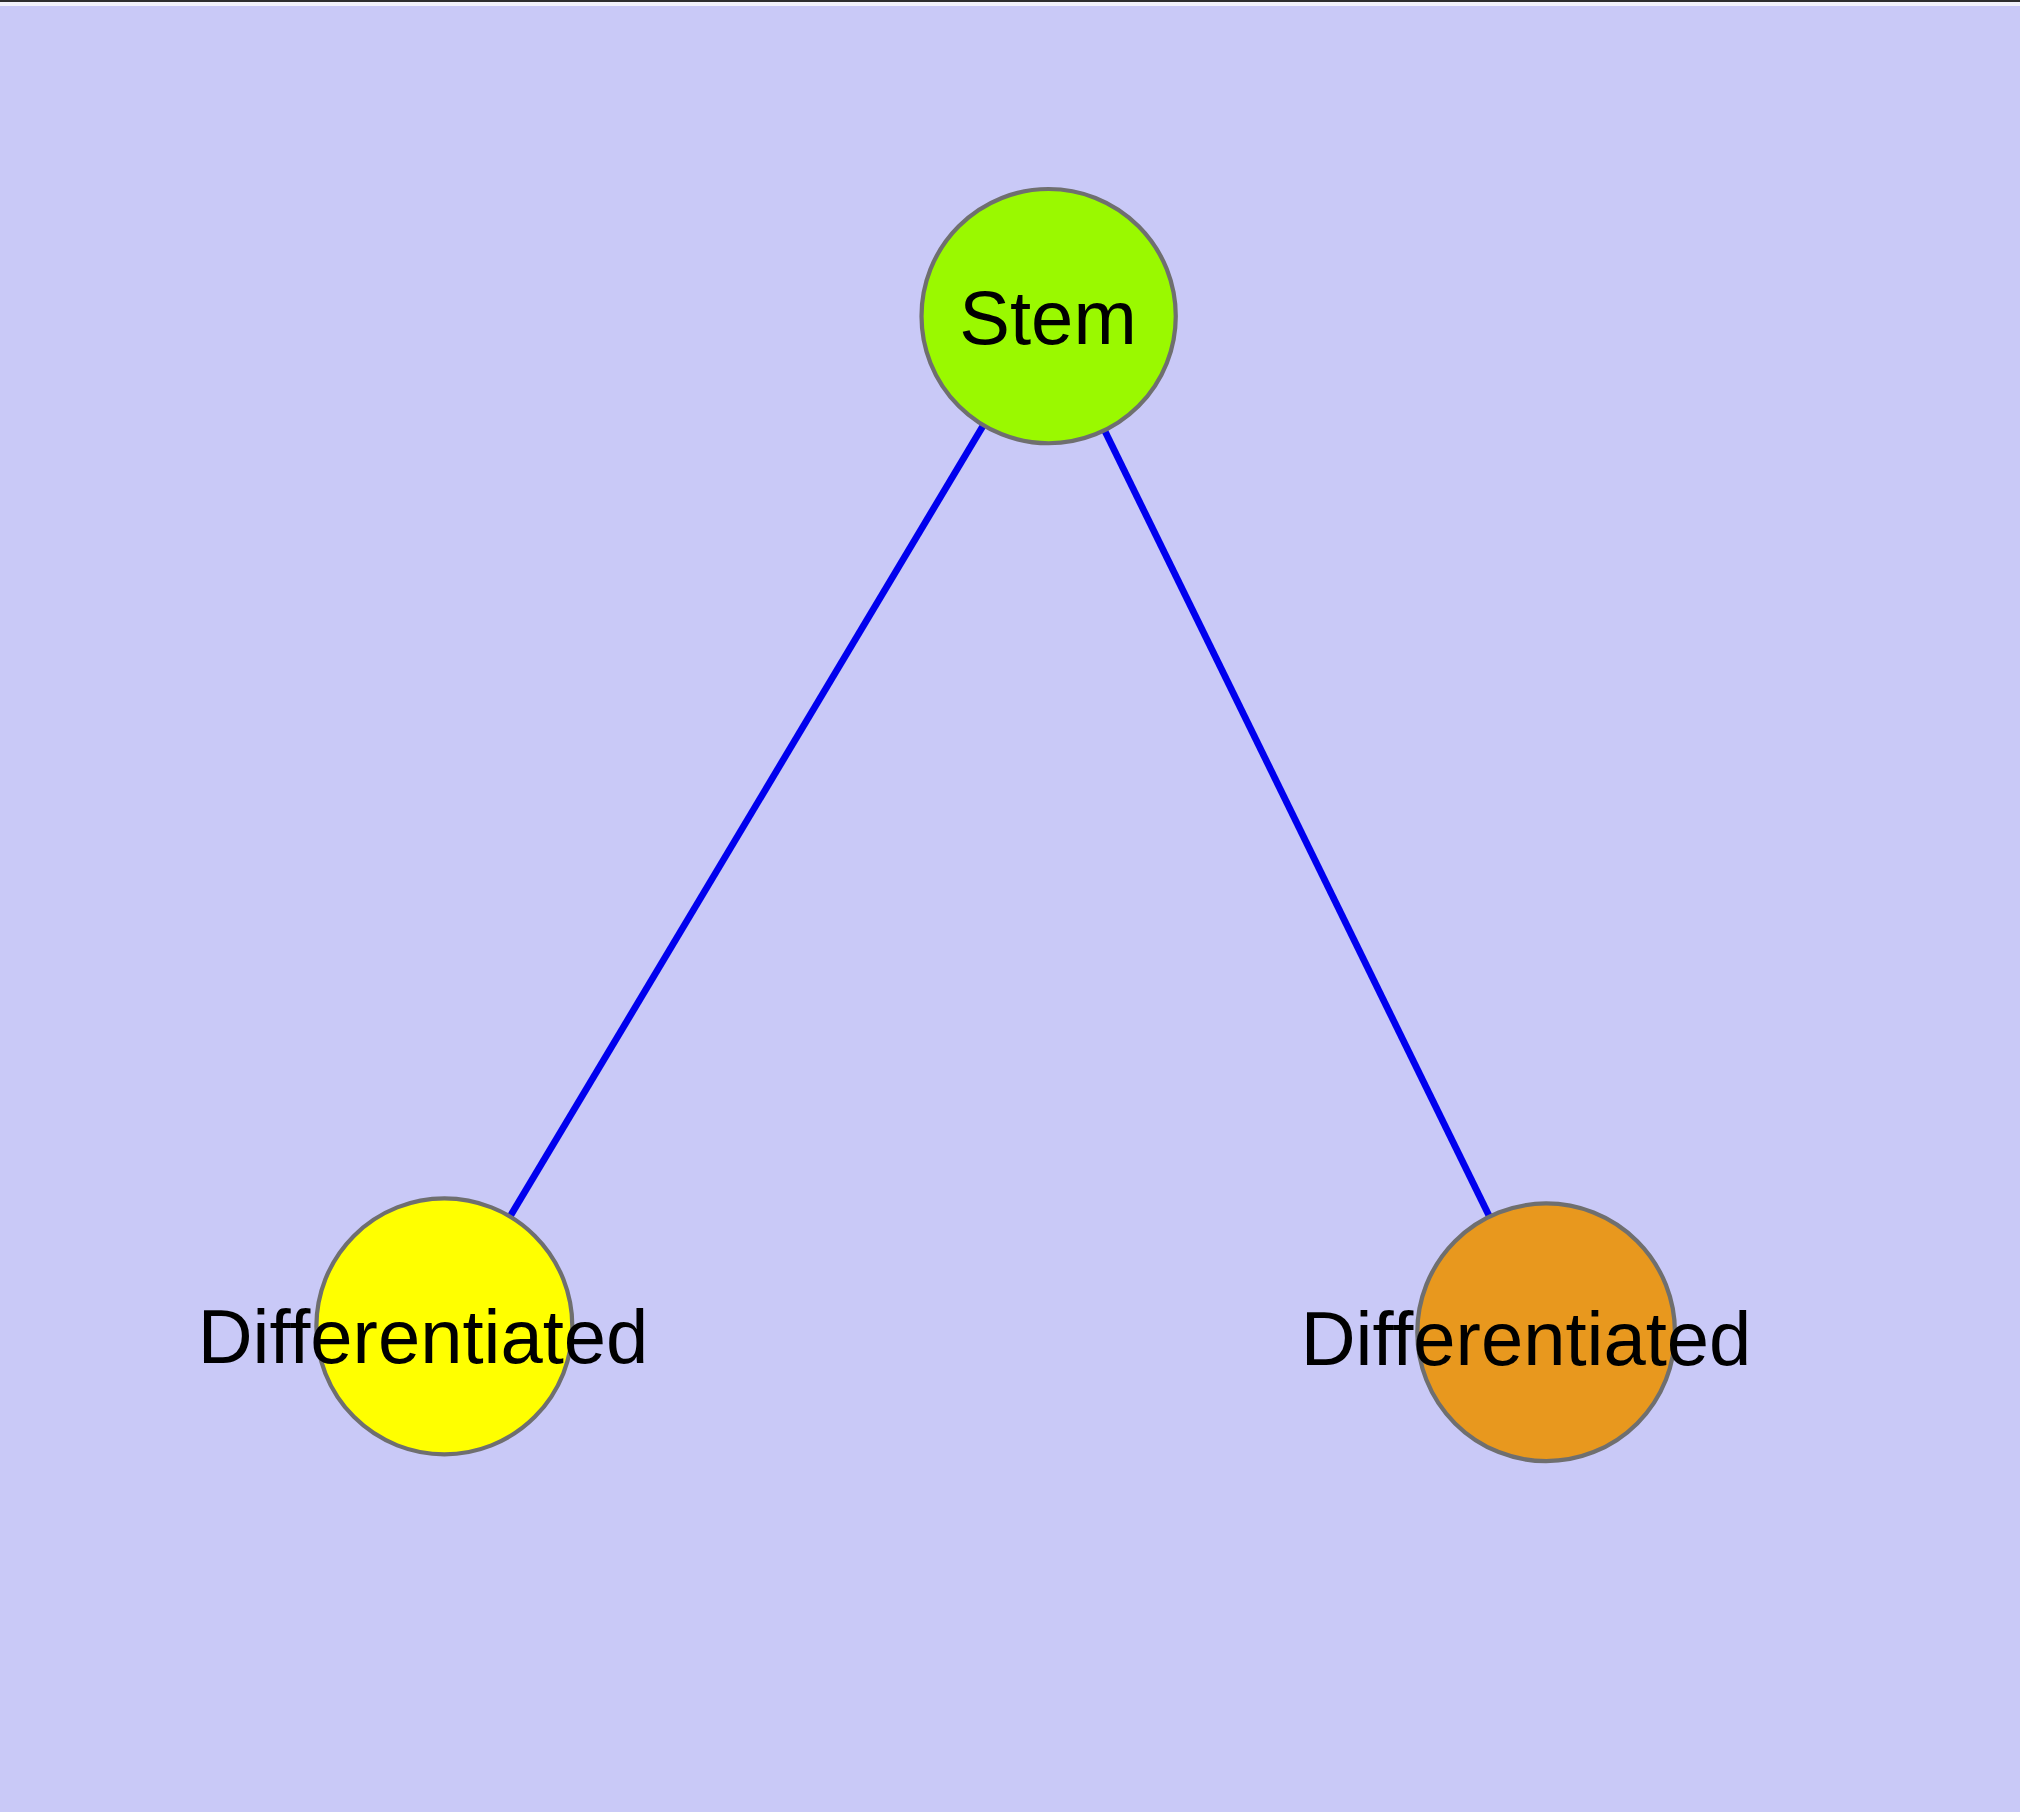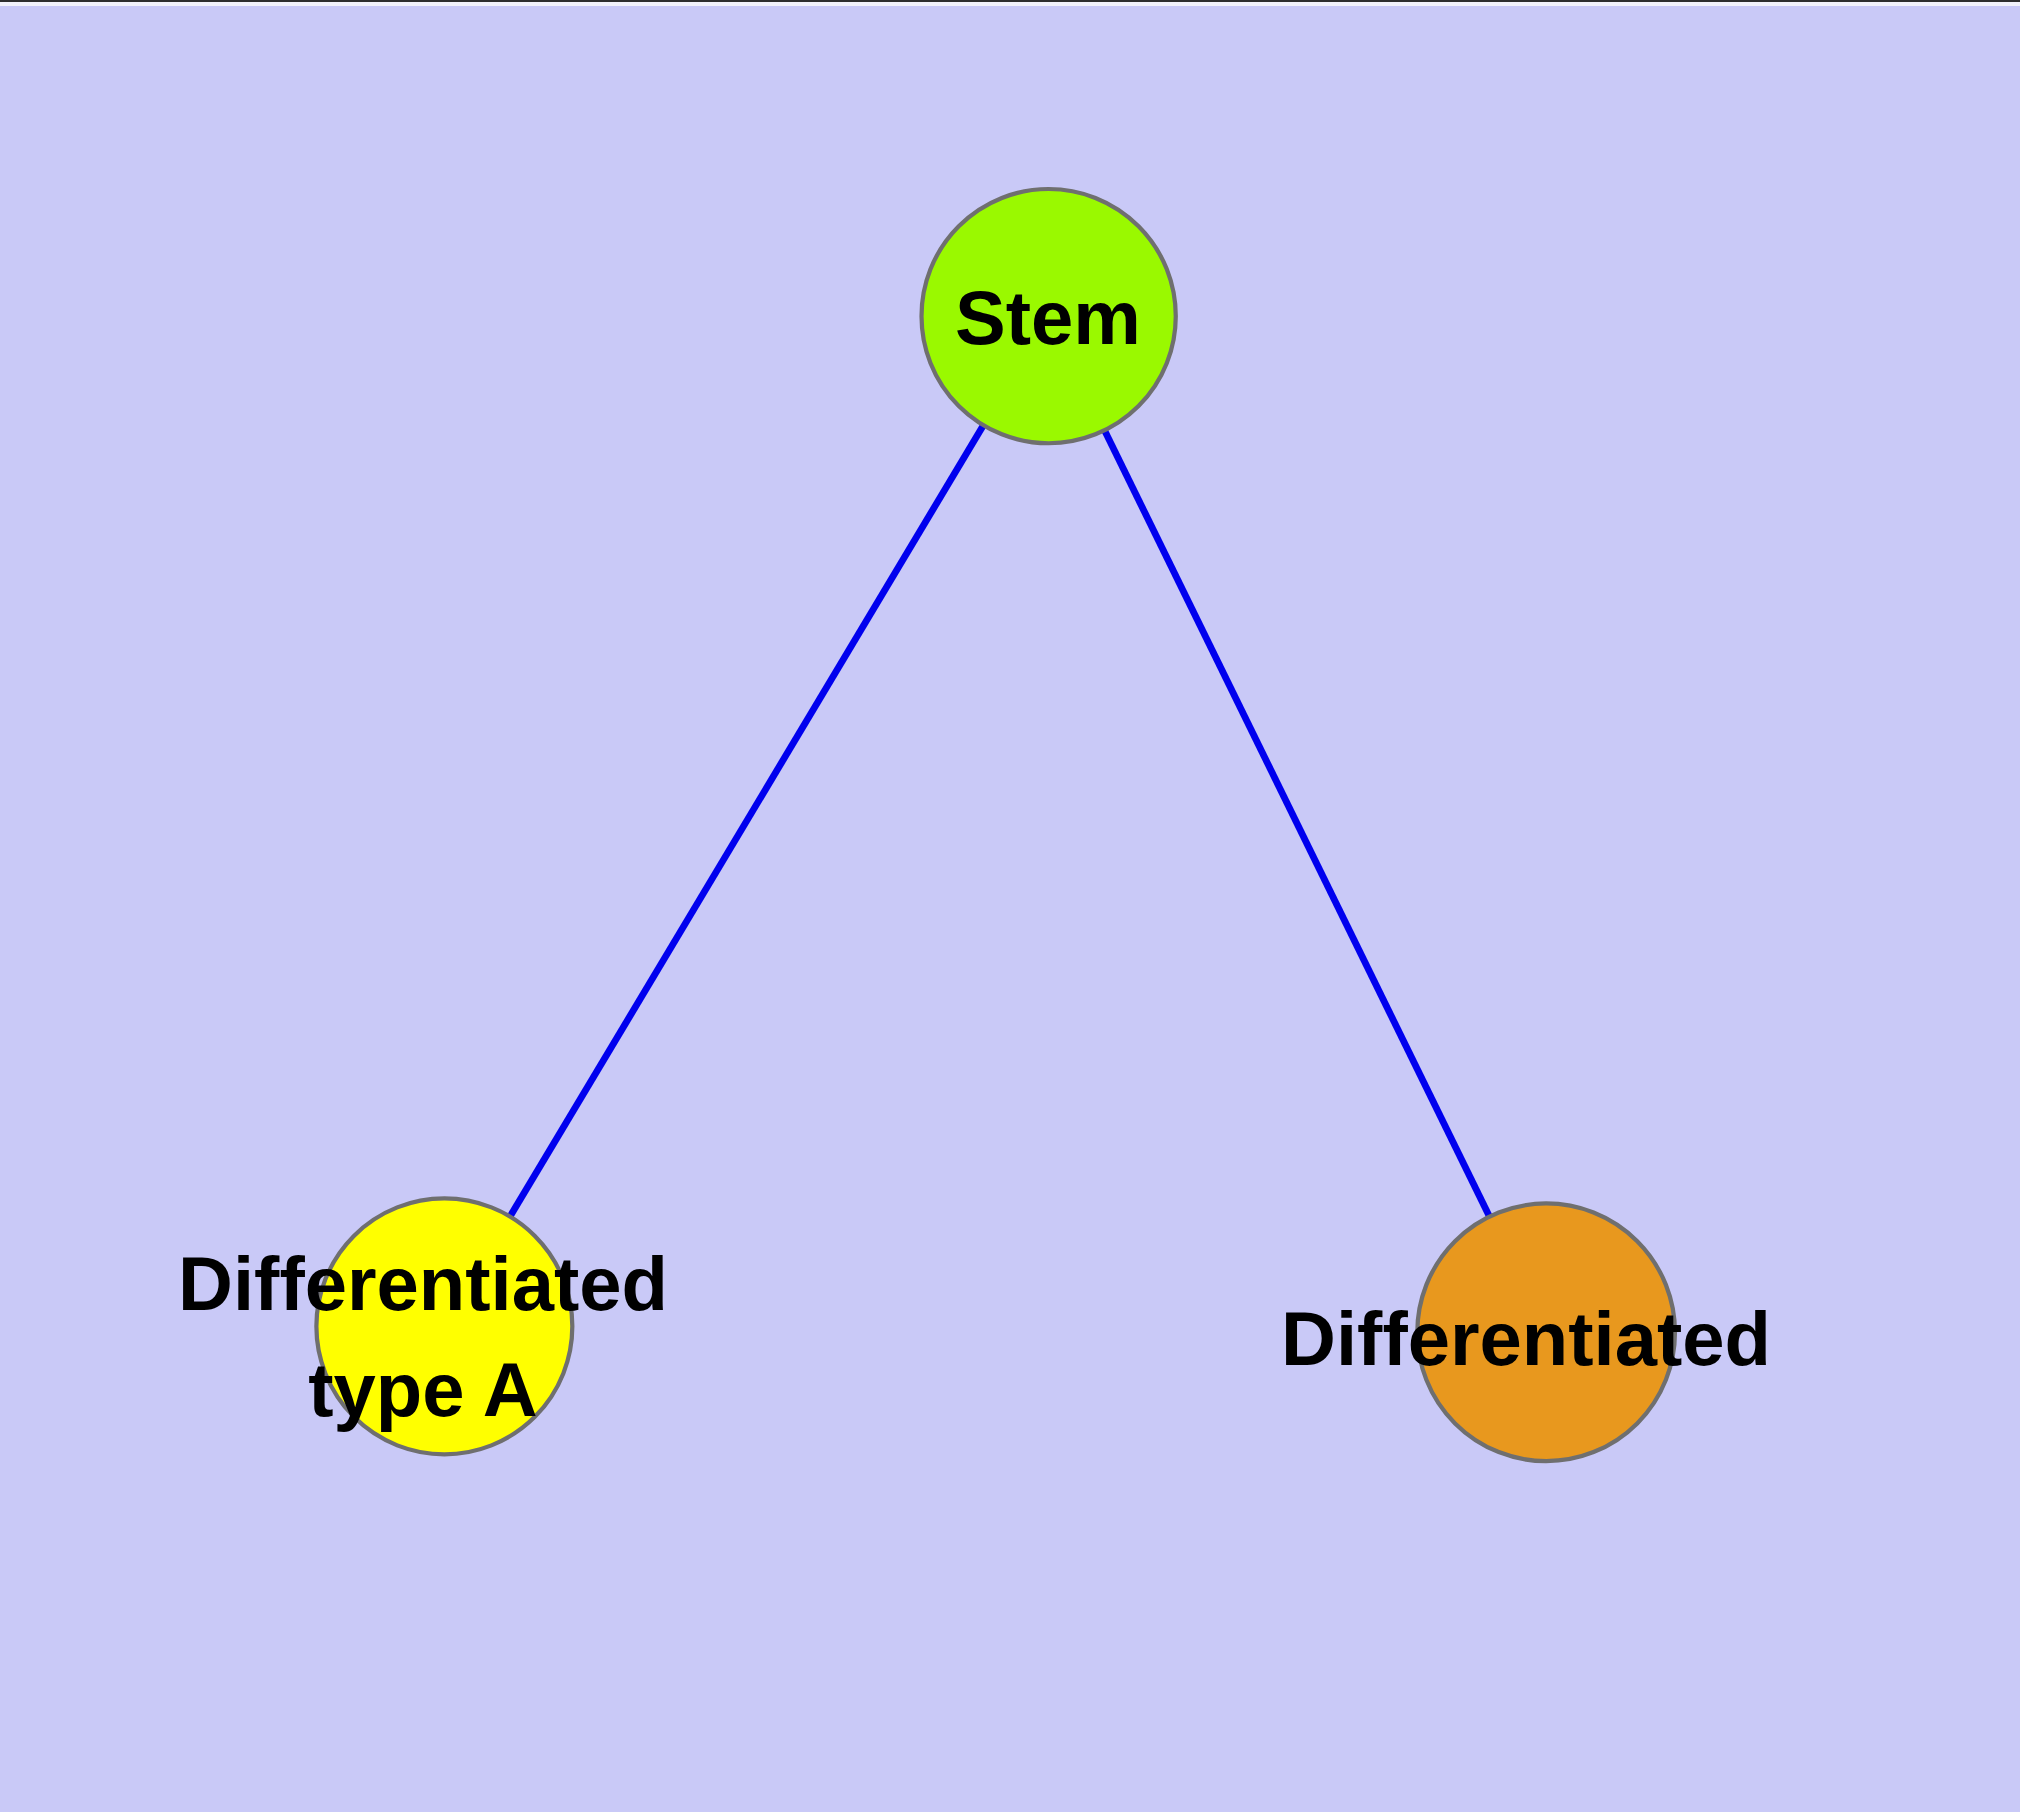--- a/index.html
+++ b/index.html
@@ -44,7 +44,7 @@
     transform: translate(-50%, -50%);
     z-index: 2;
     color: #000000;
-    font-weight: bold;
+    font-weight: normal;
     font-size: 76px;
     line-height: 106px;
     text-align: center;

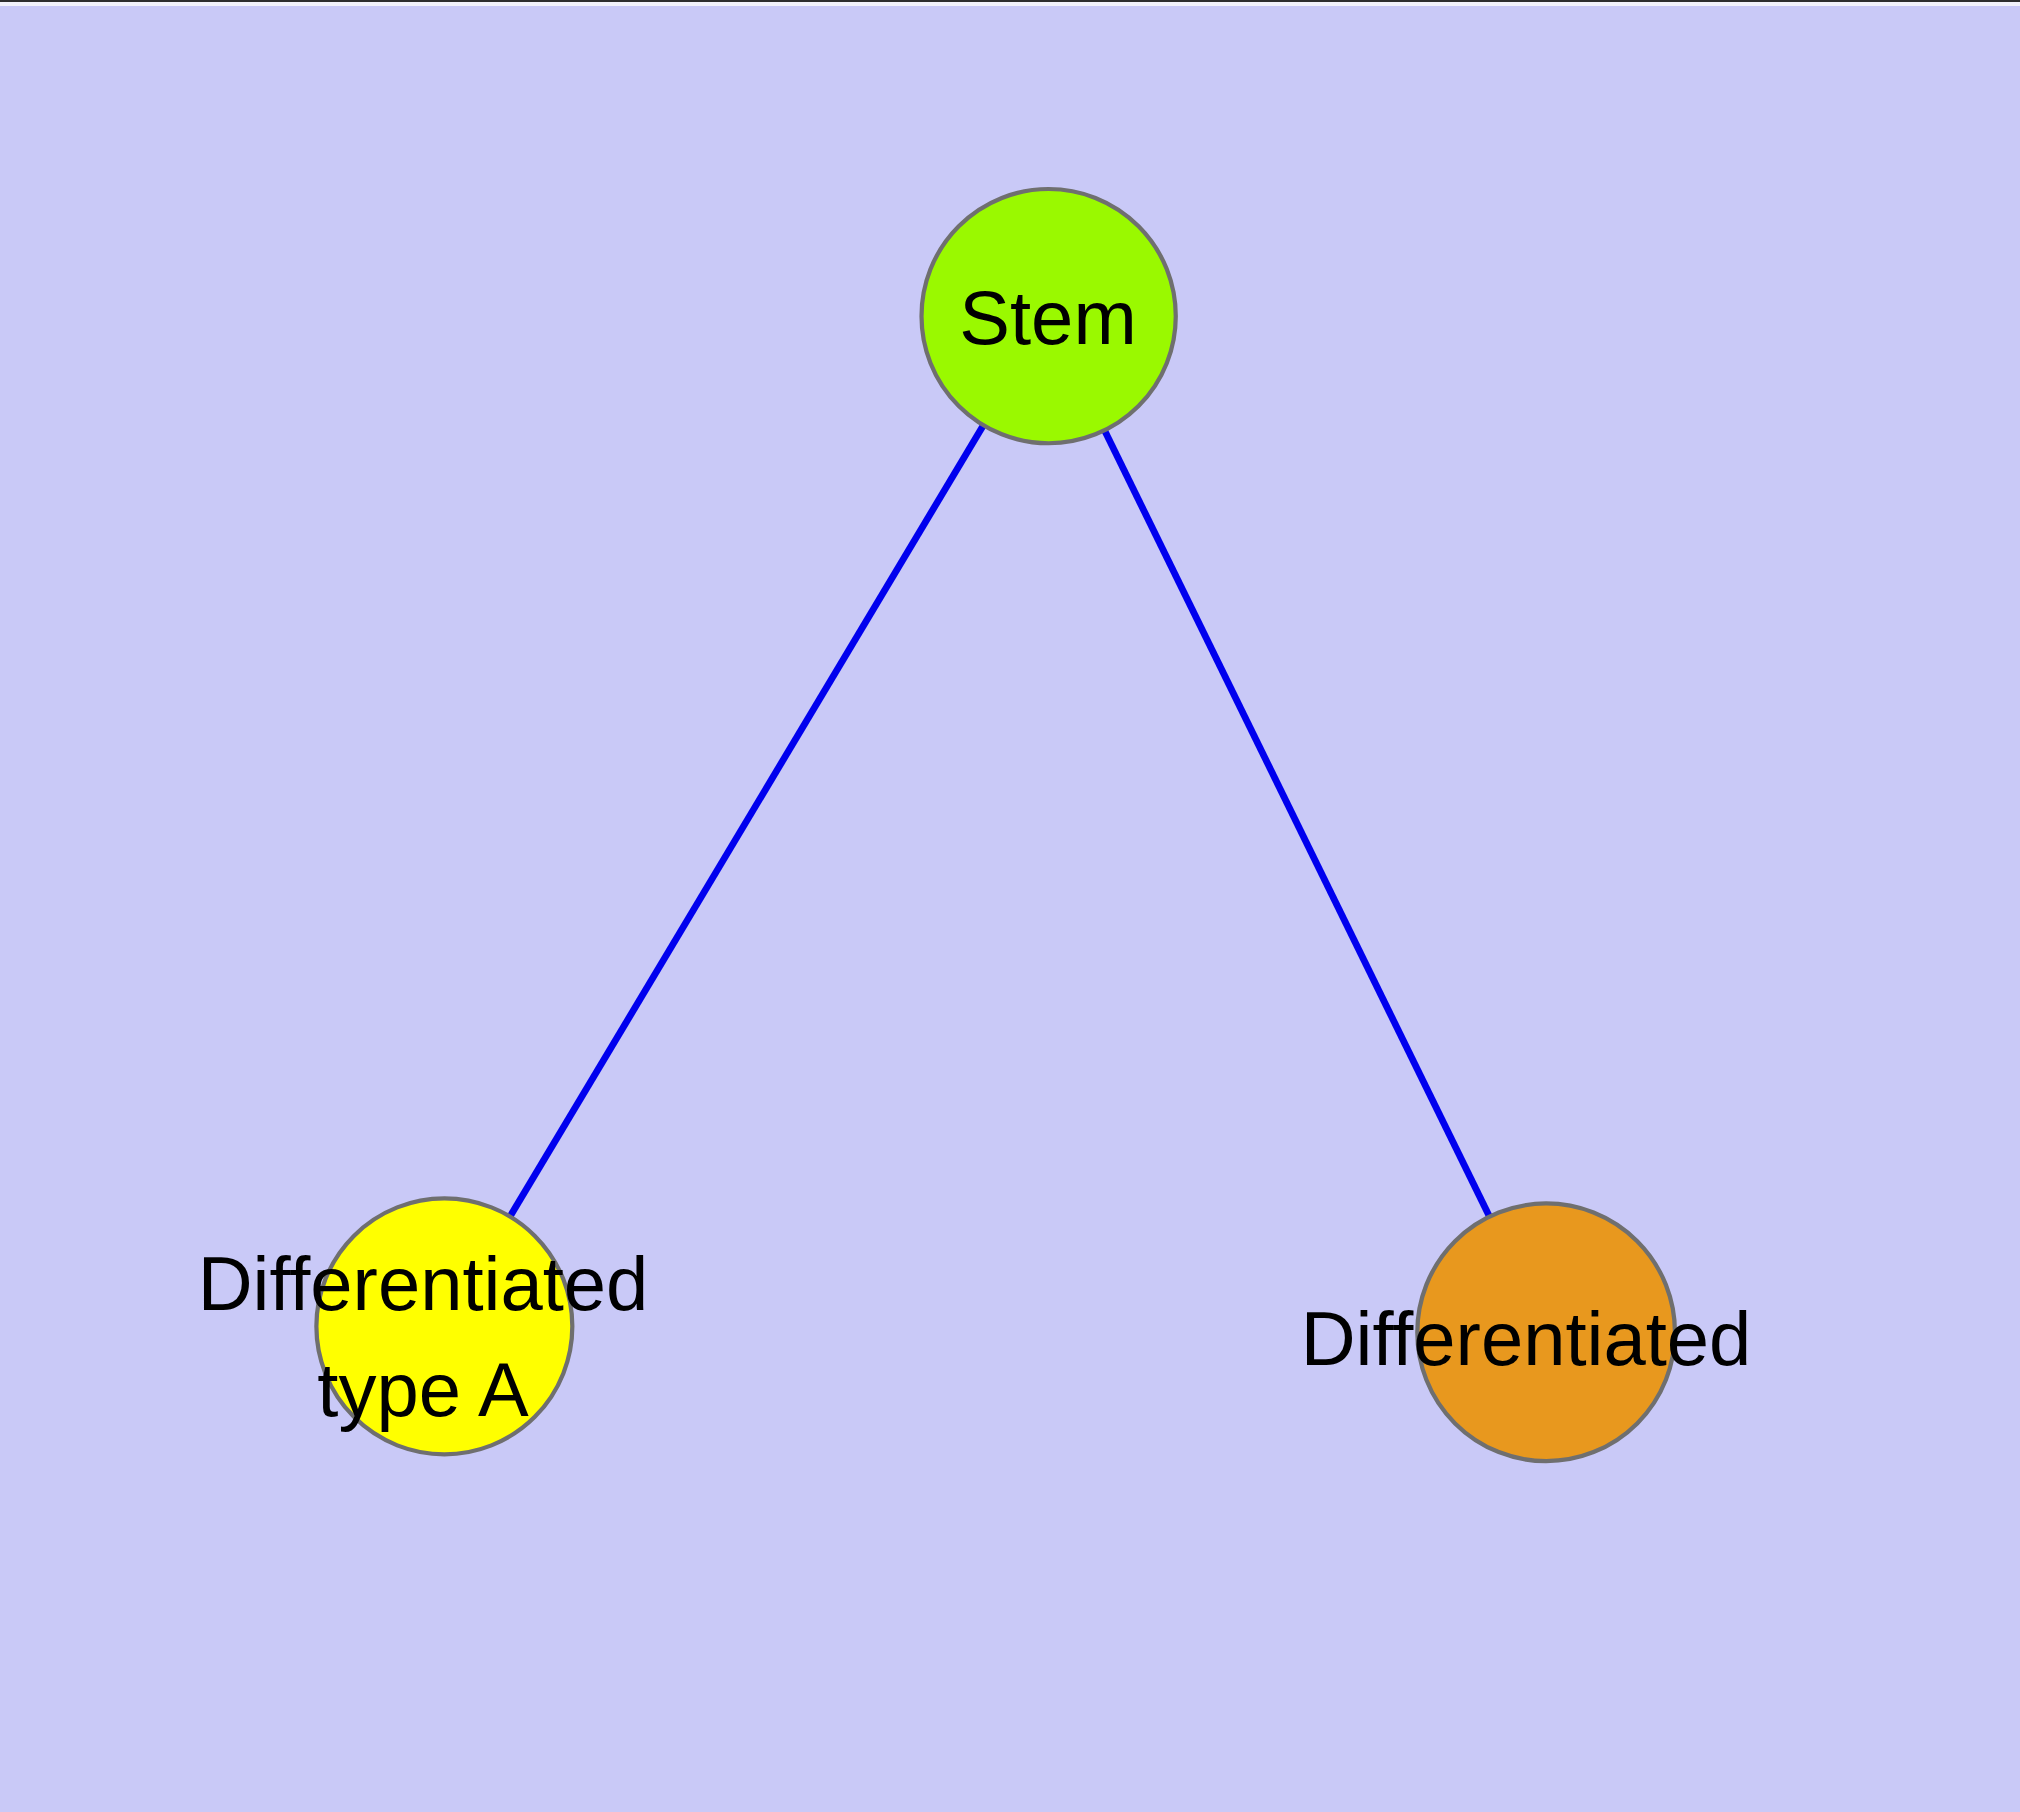--- a/index.html
+++ b/index.html
@@ -77,7 +77,6 @@
 
   <div class="node-label" style="left:423px; top:1337px;">
     <div>Differentiated</div>
-    <div>type A</div>
   </div>
 
   <div class="node-label" style="left:1526px; top:1339px;">

